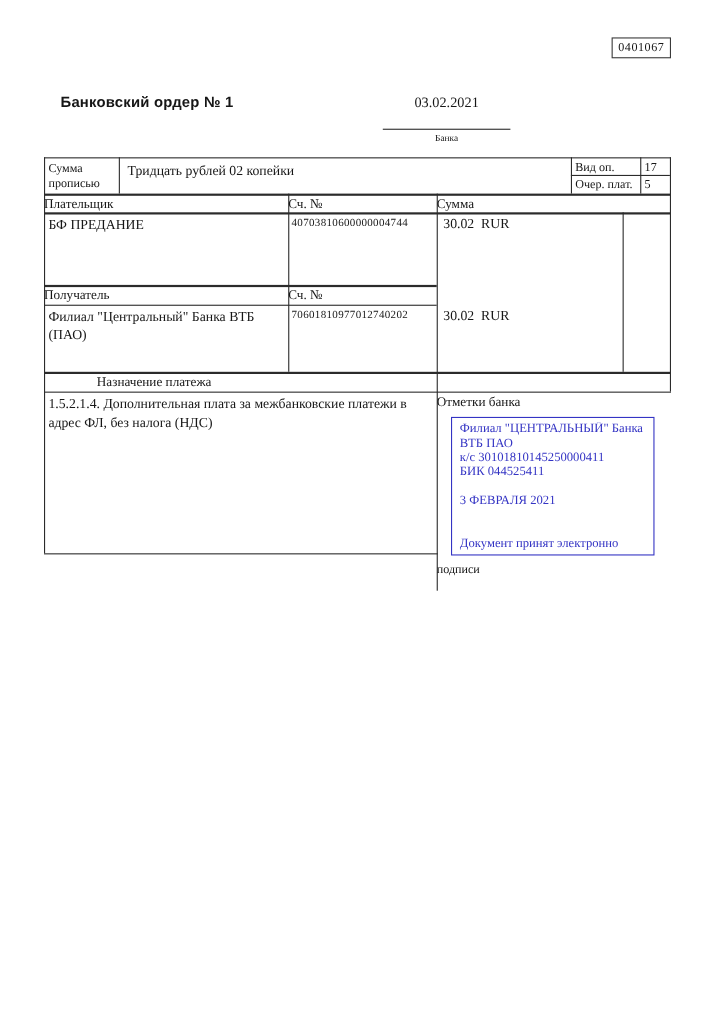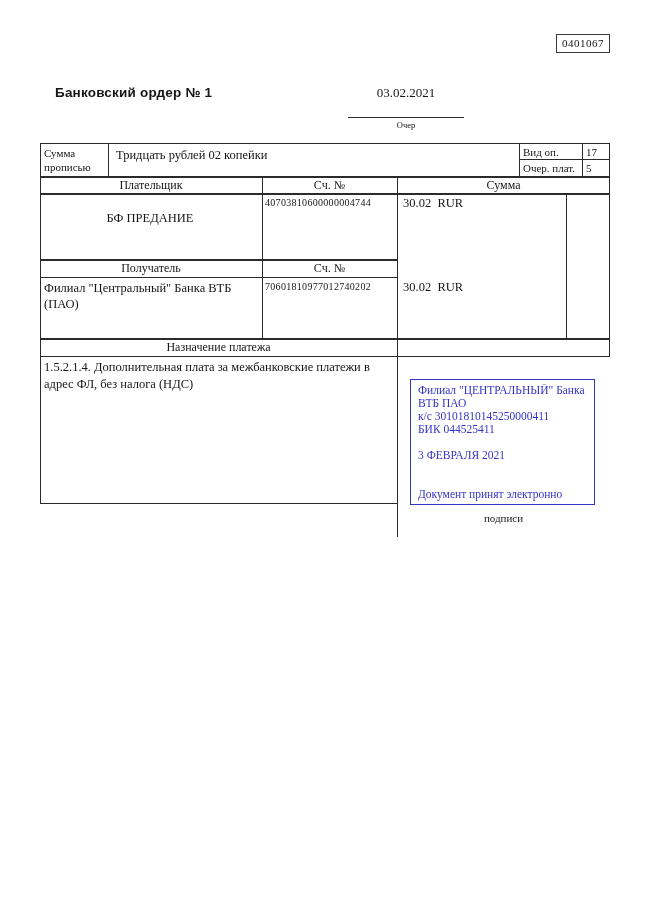--- a/index.html
+++ b/index.html
@@ -36,7 +36,7 @@
   <div class="abs t-title" style="left:55px;top:85px;">Банковский ордер № 1</div>
   <div class="date-wrap">
     <div class="date-val">03.02.2021</div>
-    <div class="date-lbl">Очер</div>
+    <div class="date-lbl">Банка</div>
   </div>
 
   <div class="hl" style="left:40px;top:143px;width:570px;height:1px;"></div>

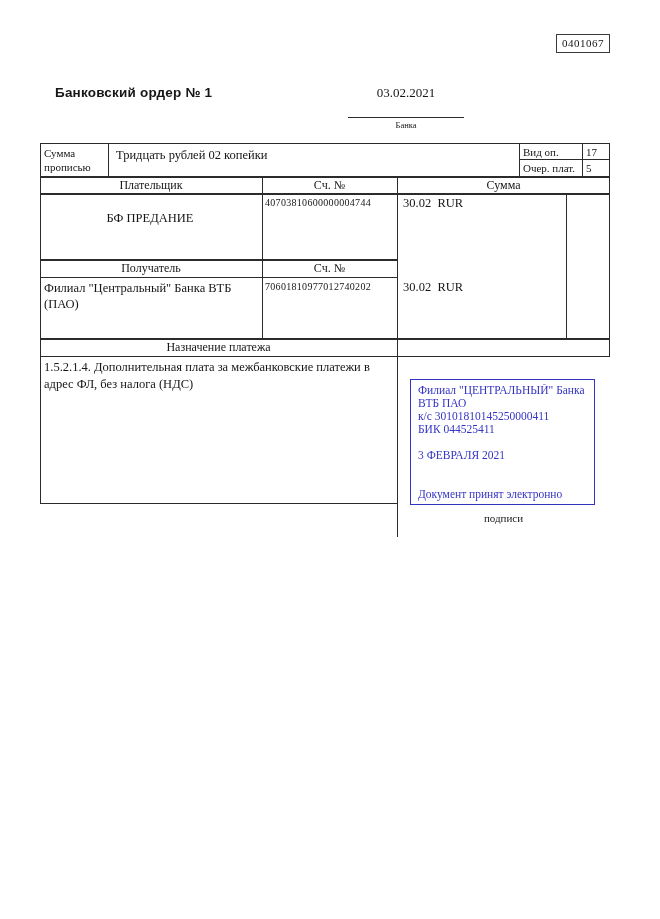--- a/index.html
+++ b/index.html
@@ -8,7 +8,7 @@
   .abs{position:absolute;}
   .hl,.vl{position:absolute;background:#2b2b2b;}
   .cell{position:absolute;white-space:normal;}
-  .center{text-align:center;}
+  .center{}
   .t-title{font-family:"Liberation Sans",sans-serif;font-weight:bold;font-size:13.5px;letter-spacing:.2px;}
   .t-body{font-size:12.5px;line-height:16px;}
   .t-hdr{font-size:12px;}

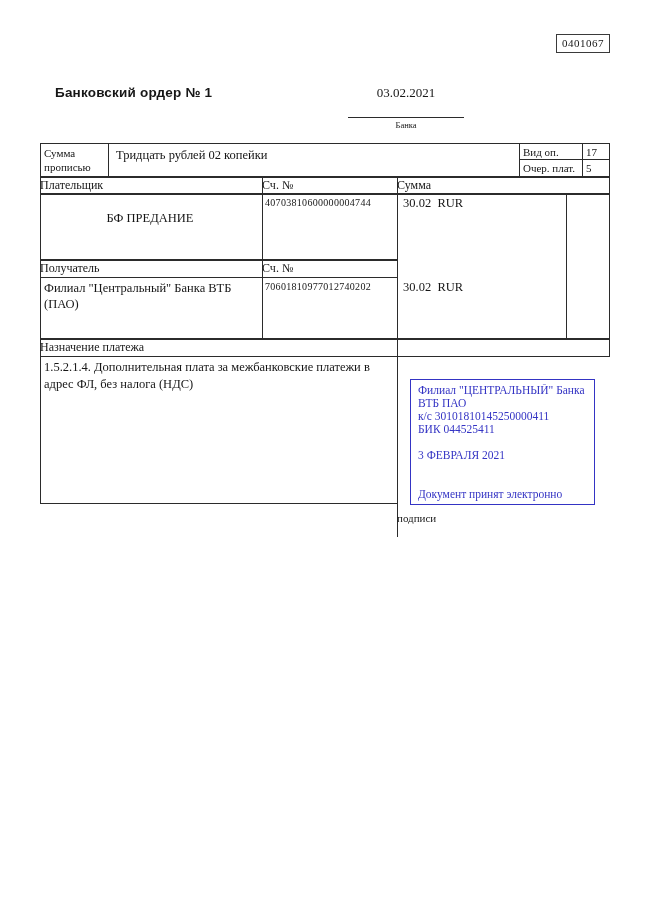--- a/index.html
+++ b/index.html
@@ -70,7 +70,7 @@
   <div class="cell t-hdr center" style="left:262px;top:178px;width:135px;">Сч. №</div>
   <div class="cell t-hdr center" style="left:397px;top:178px;width:213px;">Сумма</div>
 
-  <div class="cell t-body" style="left:44px;top:210px;width:212px;text-align:center;">БФ ПРЕДАНИЕ</div>
+  <div class="cell t-body" style="left:44px;top:196px;width:212px;">БФ ПРЕДАНИЕ</div>
   <div class="cell t-acct" style="left:265px;top:197px;width:130px;">40703810600000004744</div>
   <div class="cell amount" style="left:403px;top:196px;width:155px;">30.02  RUR</div>
 

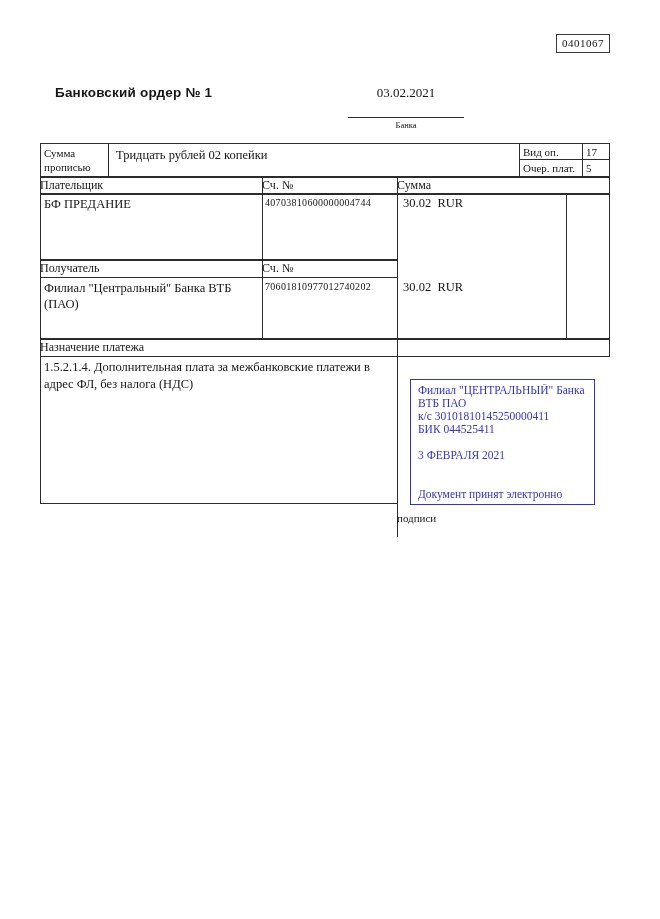--- a/index.html
+++ b/index.html
@@ -81,7 +81,7 @@
   <div class="cell t-acct" style="left:265px;top:281px;width:130px;">70601810977012740202</div>
   <div class="cell amount" style="left:403px;top:280px;width:155px;">30.02  RUR</div>
 
-  <div class="cell t-hdr center" style="left:40px;top:340px;width:357px;">Назначение платежа</div>
+  <div class="cell t-hdr center" style="left:40px;top:340px;width:357px;padding-left:48px;">Назначение платежа</div>
   <div class="cell t-body" style="left:44px;top:359px;width:348px;line-height:17px;">1.5.2.1.4. Дополнительная плата за межбанковские платежи в адрес ФЛ, без налога (НДС)</div>
 
 

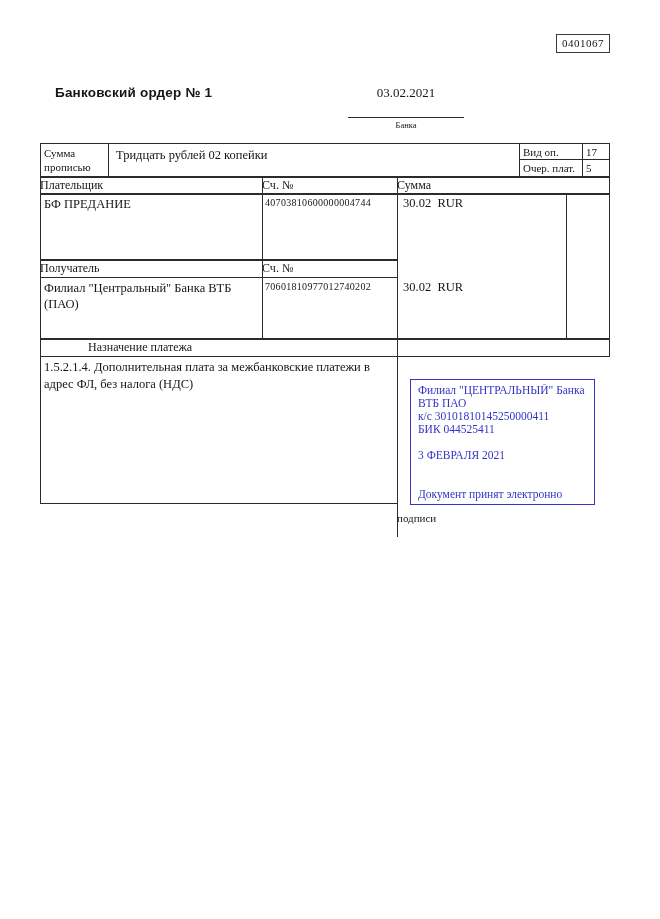--- a/index.html
+++ b/index.html
@@ -84,6 +84,7 @@
   <div class="cell t-hdr center" style="left:40px;top:340px;width:357px;padding-left:48px;">Назначение платежа</div>
   <div class="cell t-body" style="left:44px;top:359px;width:348px;line-height:17px;">1.5.2.1.4. Дополнительная плата за межбанковские платежи в адрес ФЛ, без налога (НДС)</div>
 
+  <div class="cell t-hdr center" style="left:397px;top:358px;width:213px;">Отметки банка</div>
 
   <div class="stamp">
     <div class="stamp-line">Филиал "ЦЕНТРАЛЬНЫЙ" Банка</div>

